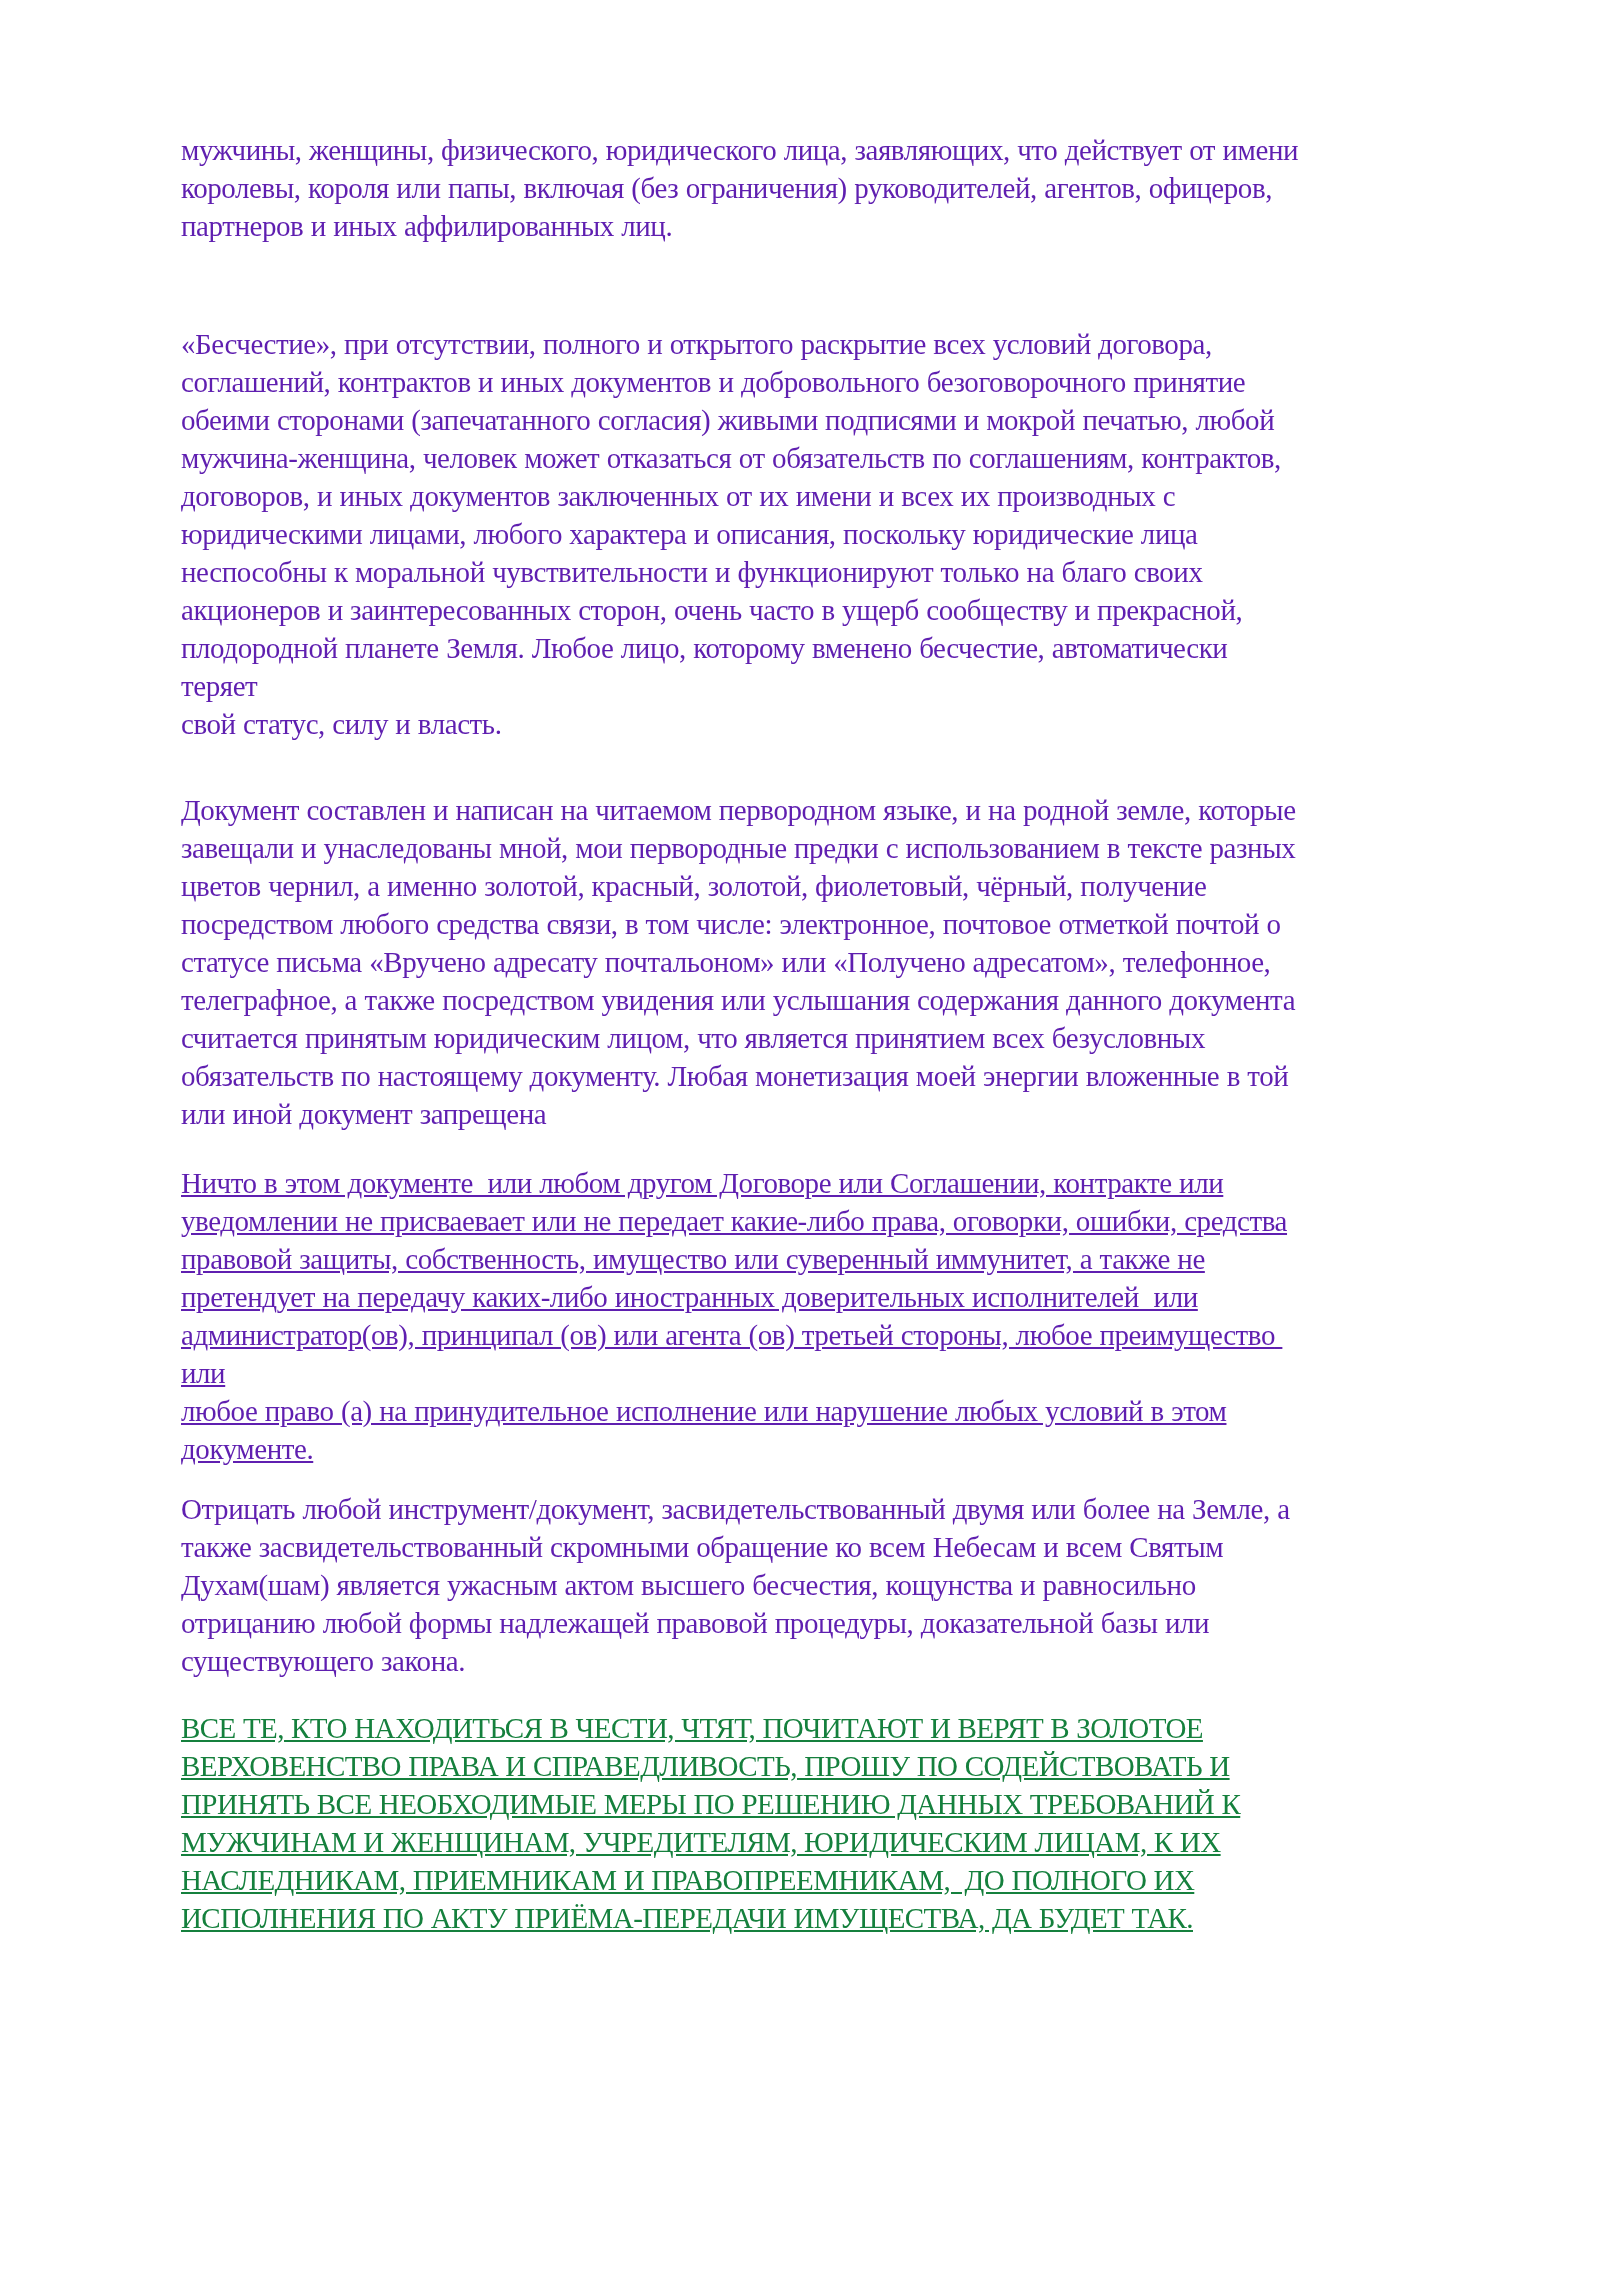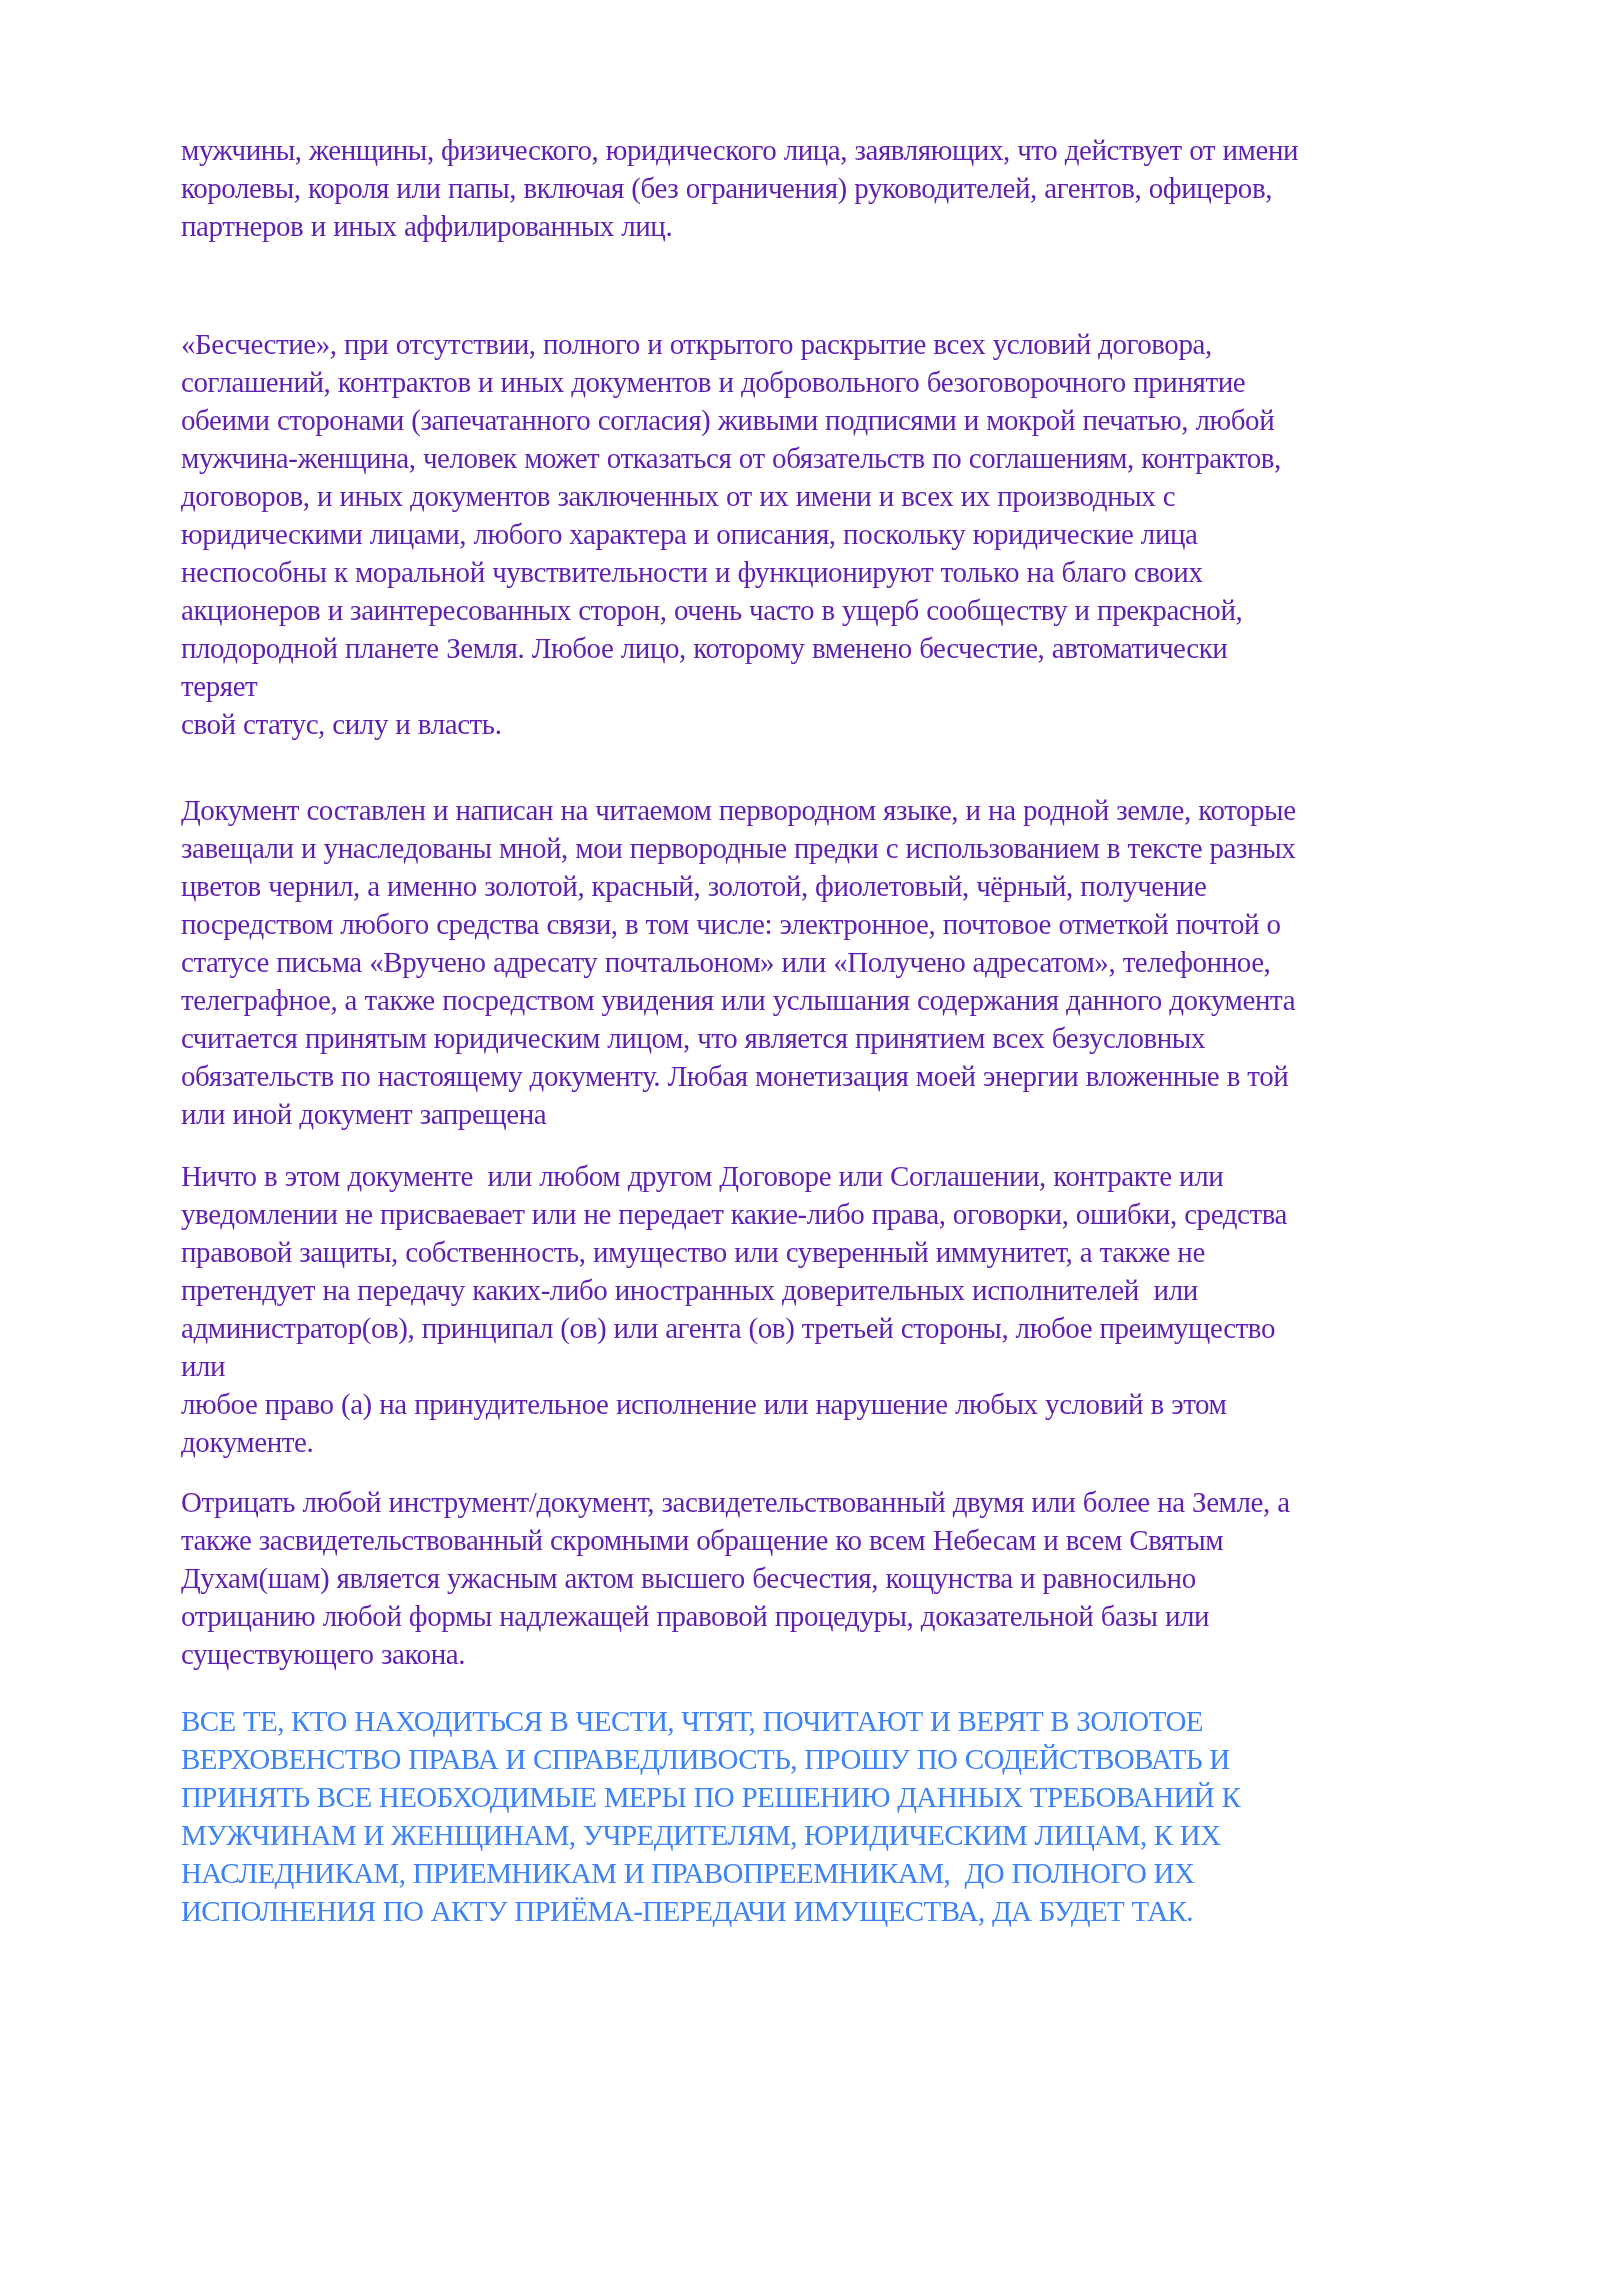--- a/index.html
+++ b/index.html
@@ -28,7 +28,7 @@
   }
   .para-gap-1 { margin-top: 80px; }
   .para-gap-2 { margin-top: 48px; }
-  .para-gap-3 { margin-top: 24px; }
+  .para-gap-3 { margin-top: 31px; text-decoration: underline; }
   .para-gap-4 { margin-top: 22px; }
   .para-gap-5 { margin-top: 29px; }
   .gold {

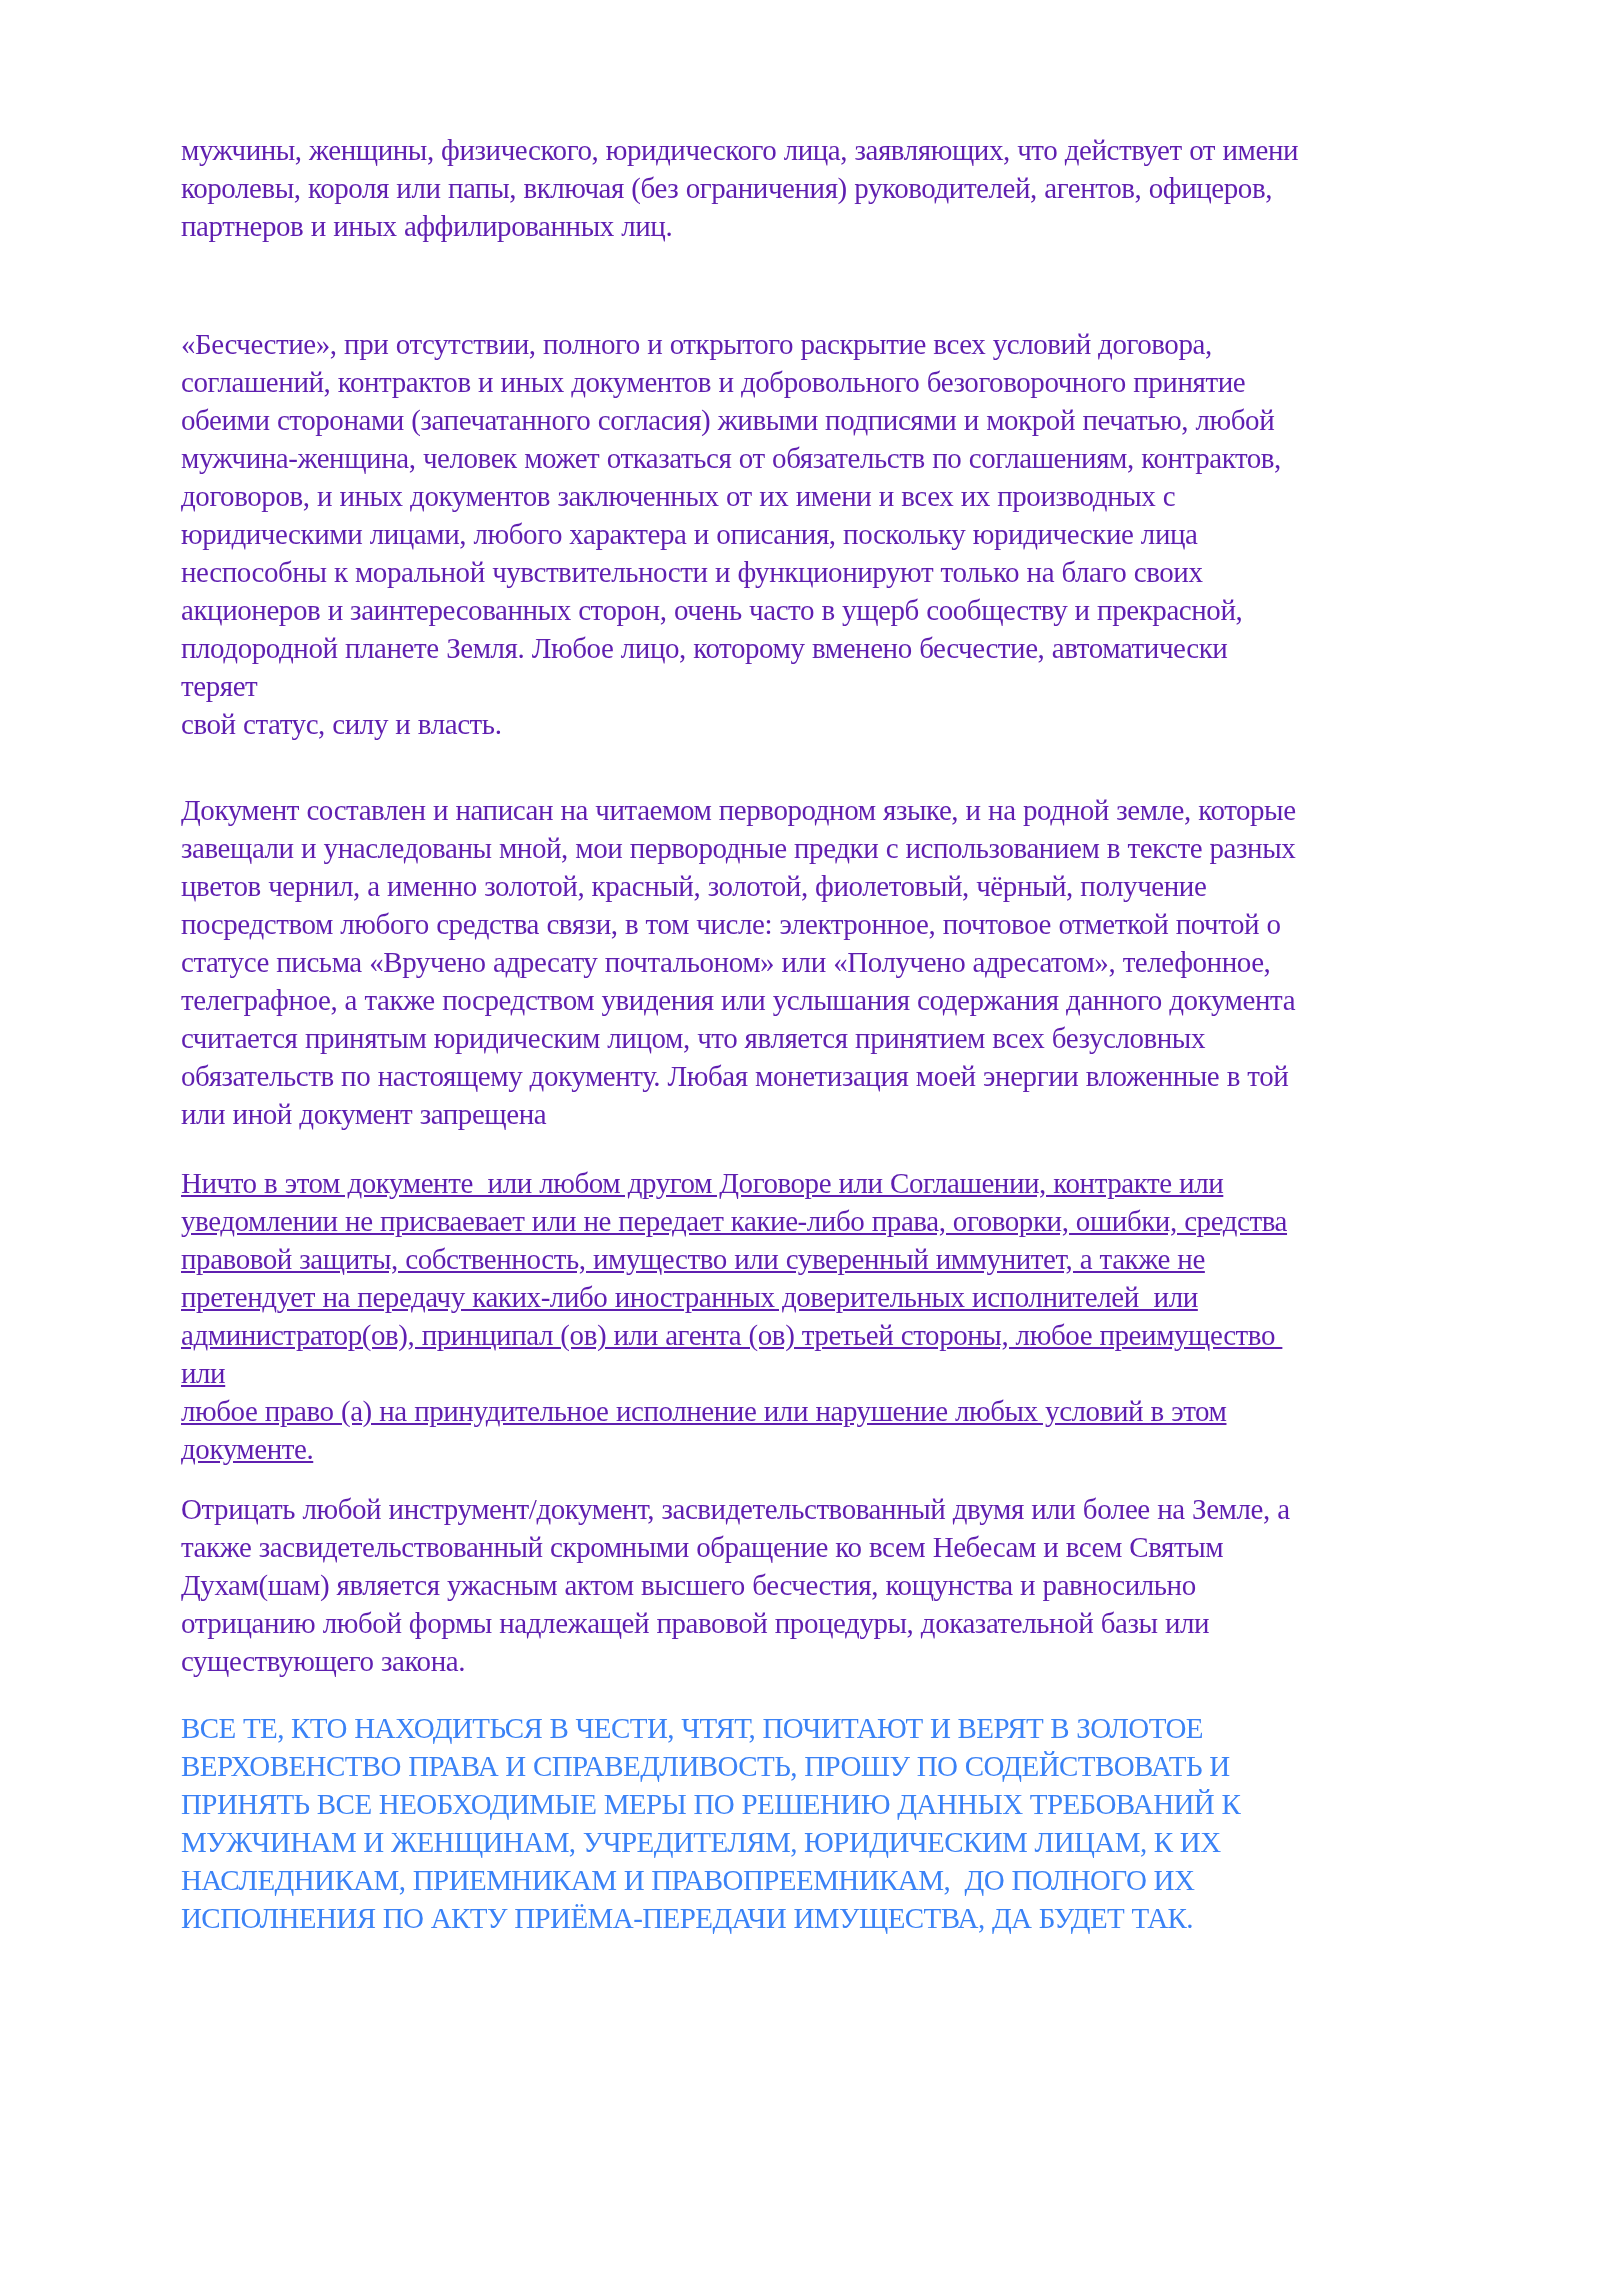--- a/index.html
+++ b/index.html
@@ -79,7 +79,7 @@
 отрицанию любой формы надлежащей правовой процедуры, доказательной базы или
 существующего закона.</p>
 
-    <p class="para para-gap-5 gold" style="color: #3b82f6;">ВСЕ ТЕ, КТО НАХОДИТЬСЯ В ЧЕСТИ, ЧТЯТ, ПОЧИТАЮТ И ВЕРЯТ В ЗОЛОТОЕ
+    <p class="para para-gap-5 gold" style="color: #15803d; text-decoration: underline;">ВСЕ ТЕ, КТО НАХОДИТЬСЯ В ЧЕСТИ, ЧТЯТ, ПОЧИТАЮТ И ВЕРЯТ В ЗОЛОТОЕ
 ВЕРХОВЕНСТВО ПРАВА И СПРАВЕДЛИВОСТЬ, ПРОШУ ПО СОДЕЙСТВОВАТЬ И
 ПРИНЯТЬ ВСЕ НЕОБХОДИМЫЕ МЕРЫ ПО РЕШЕНИЮ ДАННЫХ ТРЕБОВАНИЙ К
 МУЖЧИНАМ И ЖЕНЩИНАМ, УЧРЕДИТЕЛЯМ, ЮРИДИЧЕСКИМ ЛИЦАМ, К ИХ

